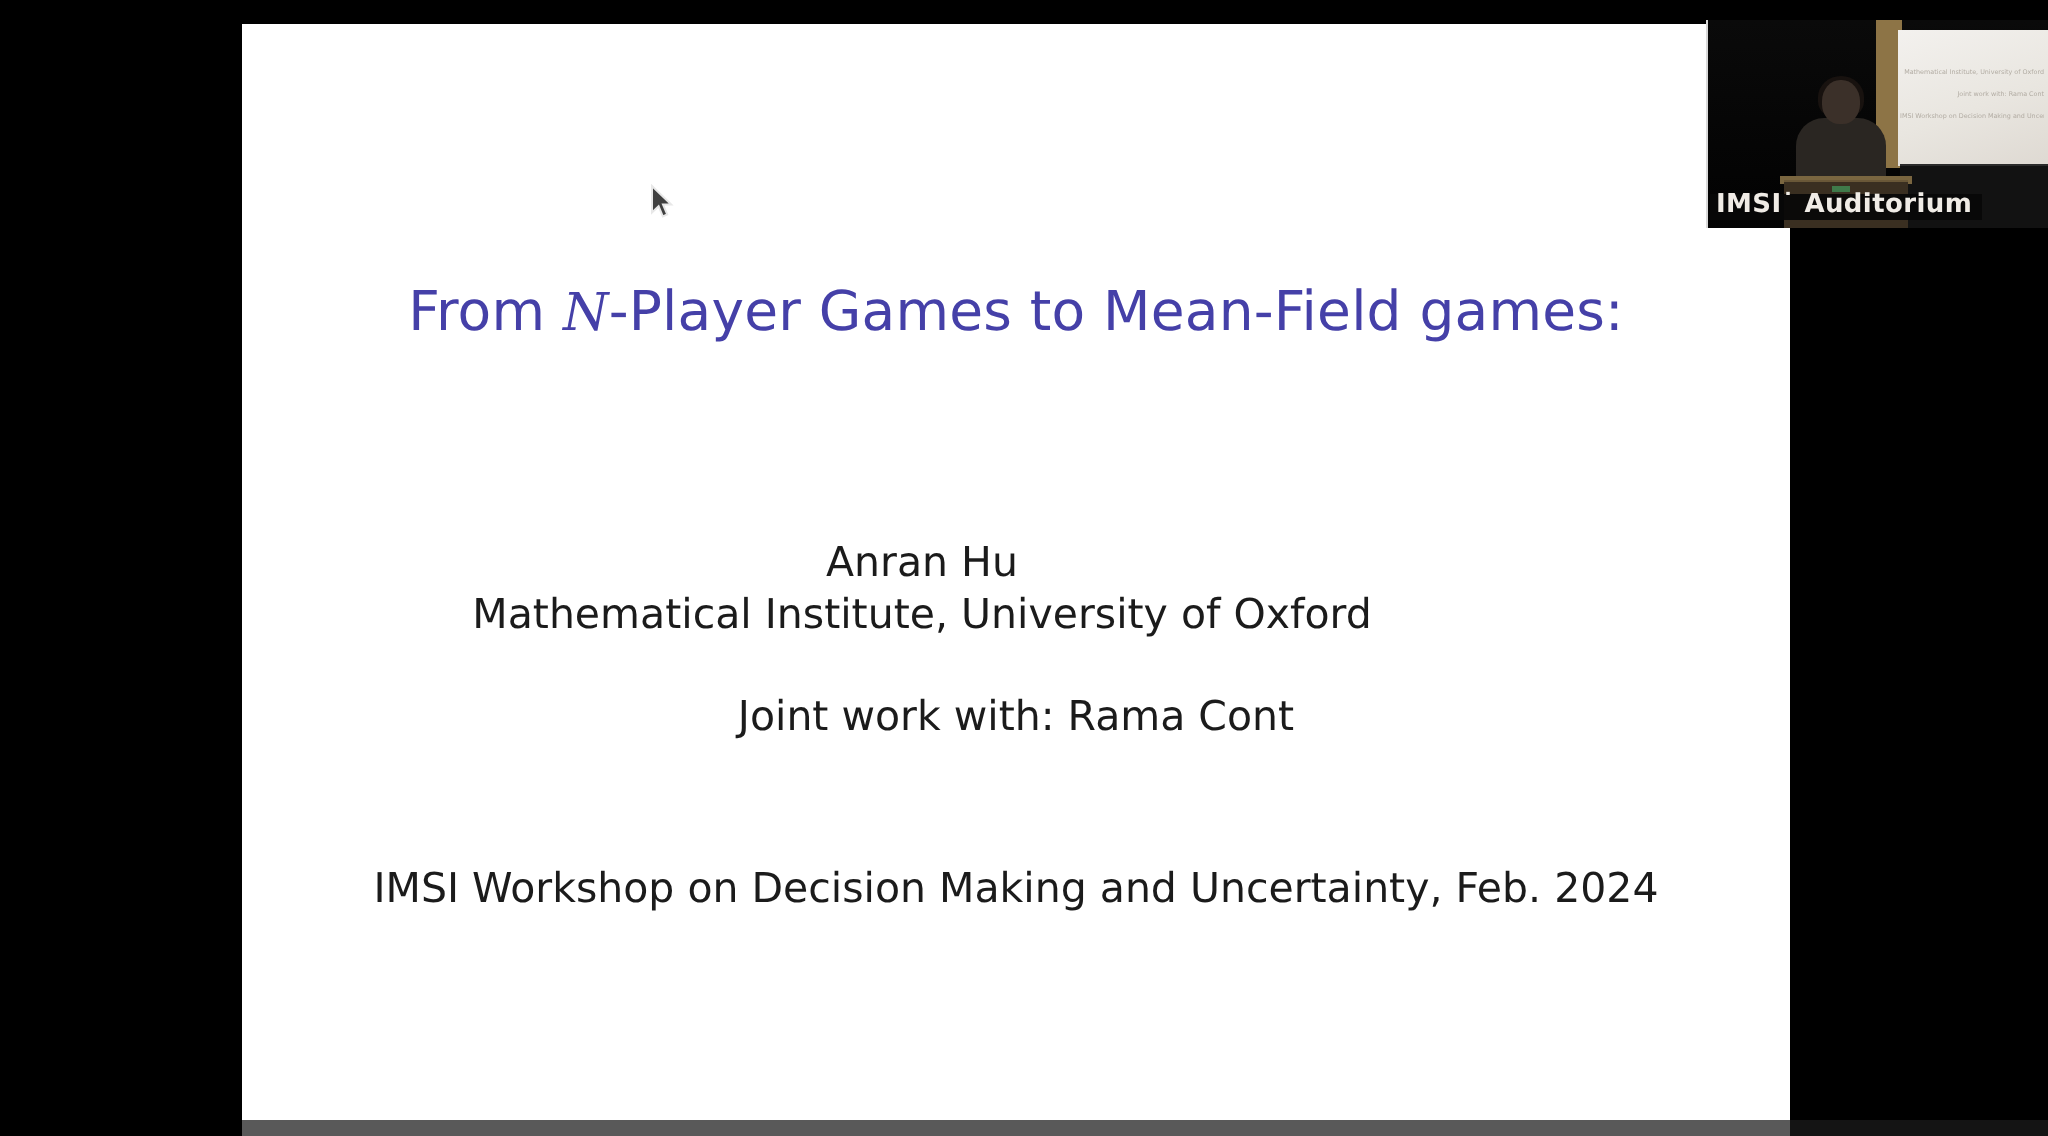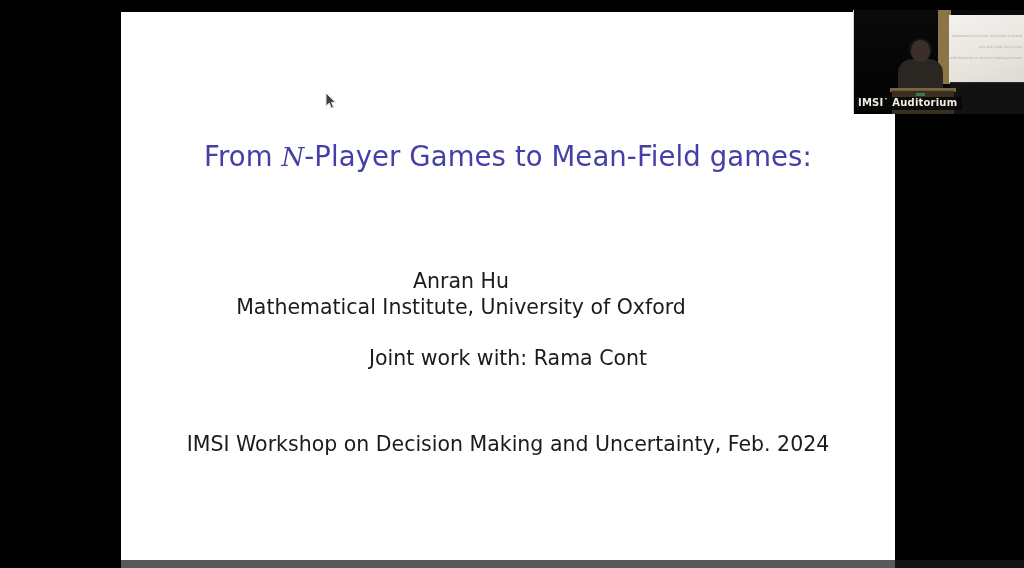--- a/index.html
+++ b/index.html
@@ -232,7 +232,7 @@
     padding: 1px 5px 2px 3px;
     background: rgba(8,8,8,0.92);
     color: #f0ece6;
-    font-size: 10px;
+    font-size: 13px;
     line-height: 10px;
     font-family: "DejaVu Sans", sans-serif;
     font-weight: bold;

